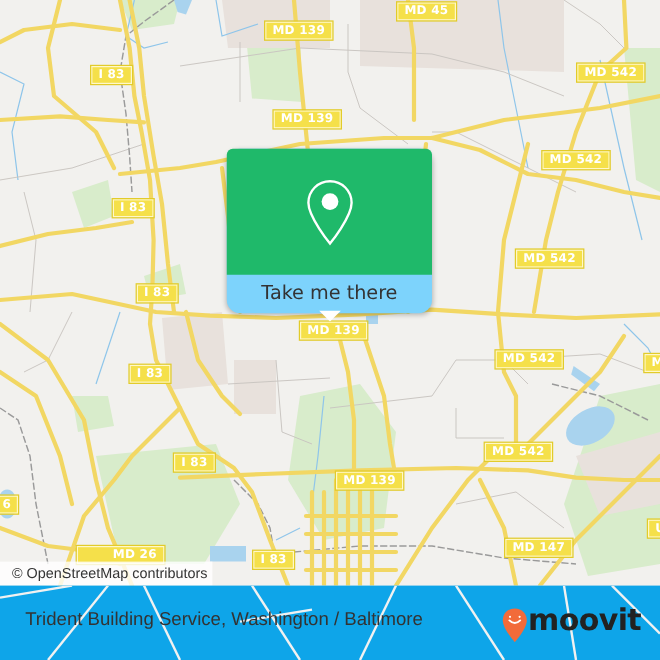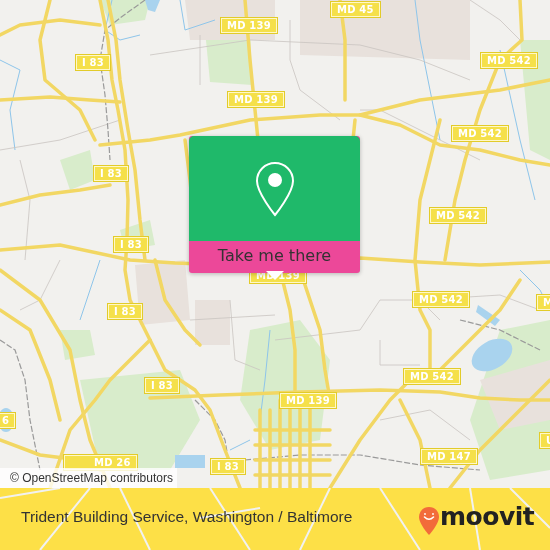--- a/index.html
+++ b/index.html
@@ -8,7 +8,7 @@
   #map svg.base { position:absolute; left:0; top:0; }
   .shield { position:absolute; background:#f5e04a; border:1.5px solid #fff8c8; outline:1px solid #e2cb2a; color:#ffffff; font-weight:bold; font-size:10px; line-height:13px; padding:0 5px; white-space:nowrap; font-family:"DejaVu Sans", sans-serif; letter-spacing:0.2px; }
   #attribution { position:absolute; left:0; top:468px; height:20px; padding:0 4px 0 10px; background:rgba(255,255,255,0.8); color:#333; font-size:12px; line-height:20px; font-family:"Liberation Sans", sans-serif; }
-  #popup { position:absolute; left:189px; top:124px; width:171px; height:137px; background:#ec4899; border-radius:3px; box-shadow:0 1px 4px rgba(0,0,0,0.25);margin-top:12px; }
+  #popup { position:absolute; left:189px; top:124px; width:171px; height:137px; background:#7dd3fc; border-radius:11px; box-shadow:0 1px 4px rgba(0,0,0,0.25); }
   #popup .green { position:absolute; left:0; top:0; width:171px; height:105px; background:#1fb96a; border-radius:5px 5px 0 0; }
   #popup .pin { position:absolute; left:66px; top:25px; }
   #popup .btn { position:absolute; left:0; top:105px; width:171px; height:32px; text-align:center; line-height:30px; font-size:16px; color:#333; cursor:pointer; }

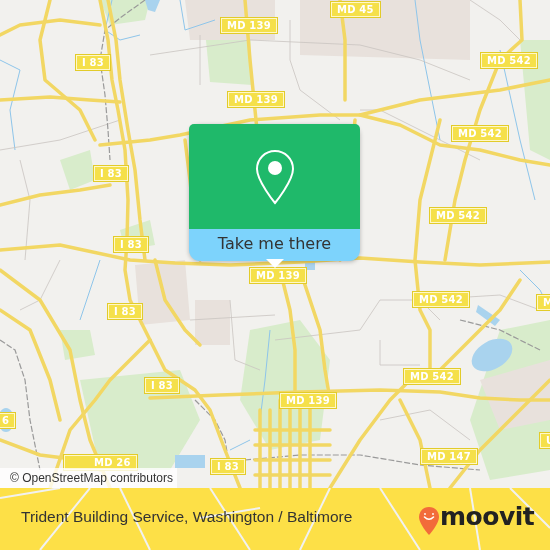--- a/index.html
+++ b/index.html
@@ -13,7 +13,7 @@
   #popup .pin { position:absolute; left:66px; top:25px; }
   #popup .btn { position:absolute; left:0; top:105px; width:171px; height:32px; text-align:center; line-height:30px; font-size:16px; color:#333; cursor:pointer; }
   #popup .tail { position:absolute; left:77px; top:135px; width:0; height:0; border-left:9px solid transparent; border-right:9px solid transparent; border-top:9px solid #fff; }
-  #footer { position:absolute; left:0; top:488px; width:550px; height:62px; background:#fde047; overflow:hidden; }
+  #footer { position:absolute; left:0; top:488px; width:550px; height:62px; background:#0ea5e9; overflow:hidden; }
   #footer svg.bgl { position:absolute; left:0; top:0; }
   #place-title { position:absolute; left:21px; top:20px; font-size:15.5px; color:#333; font-family:"Liberation Sans", sans-serif; }
   #moovit { position:absolute; left:418px; top:18px; height:30px; }

